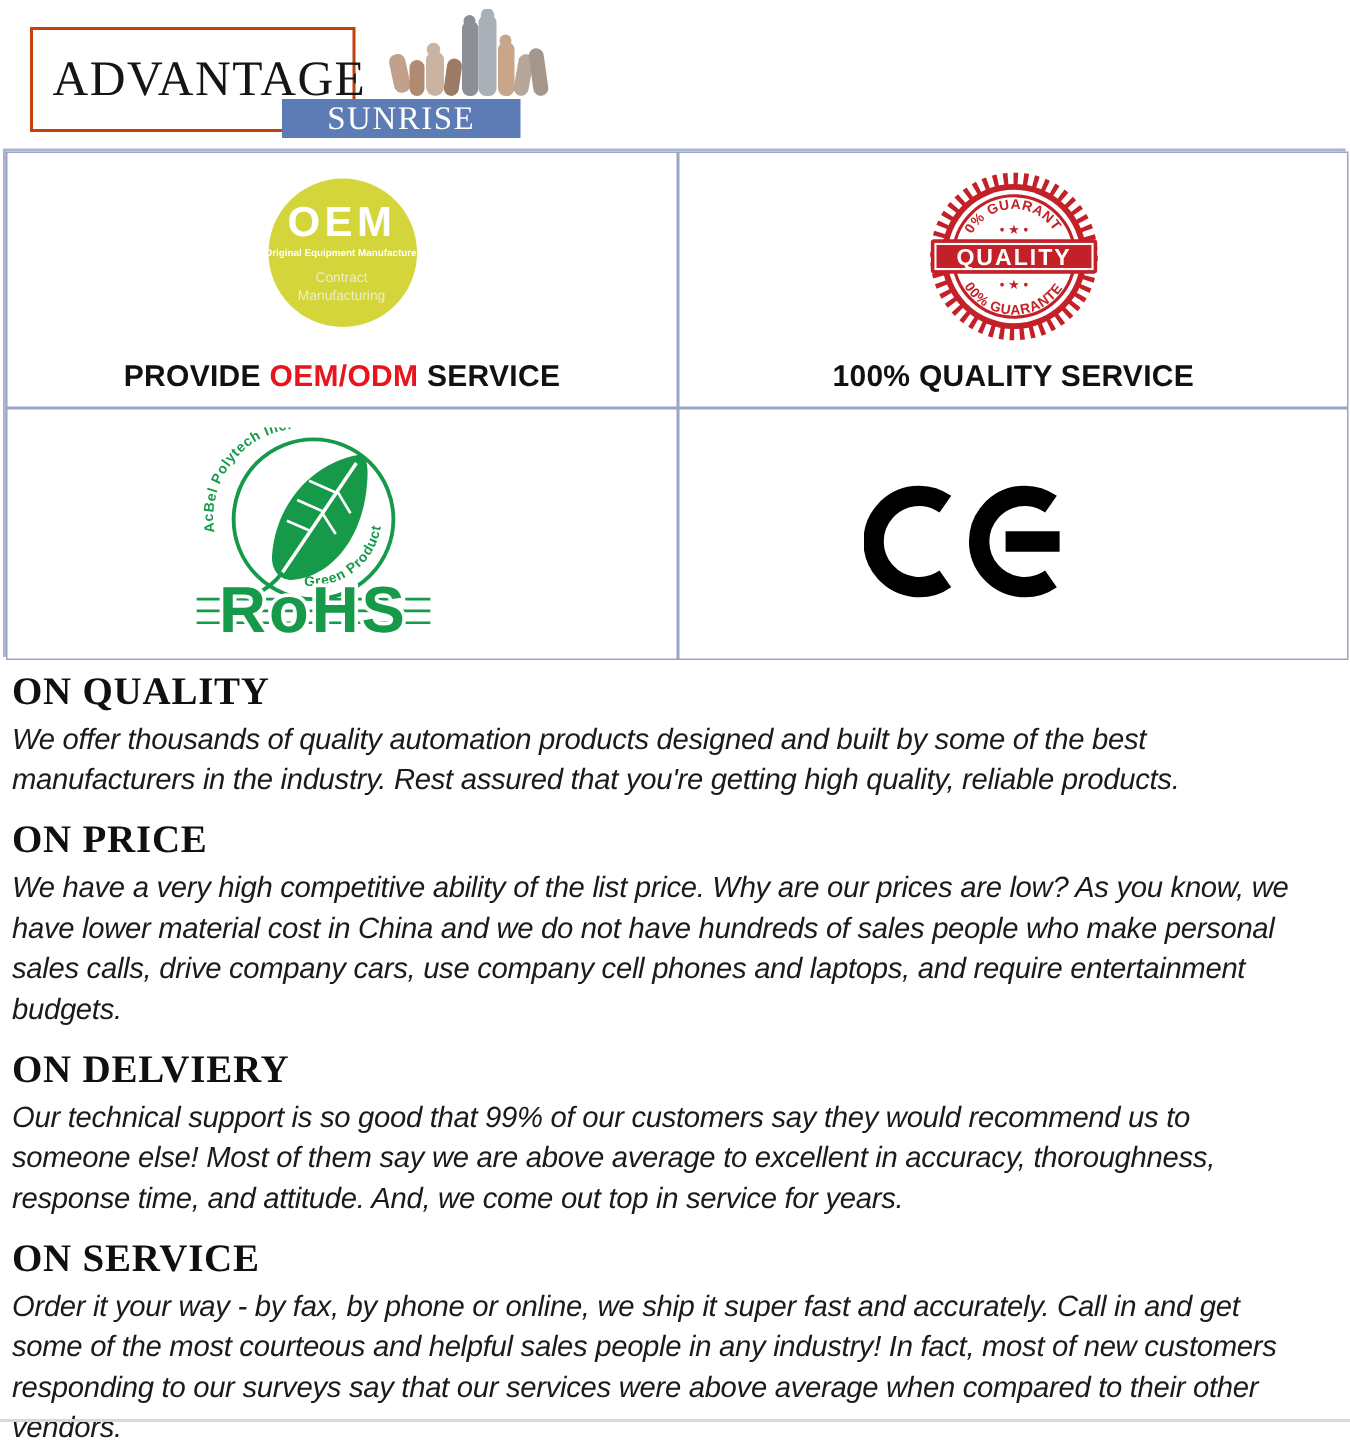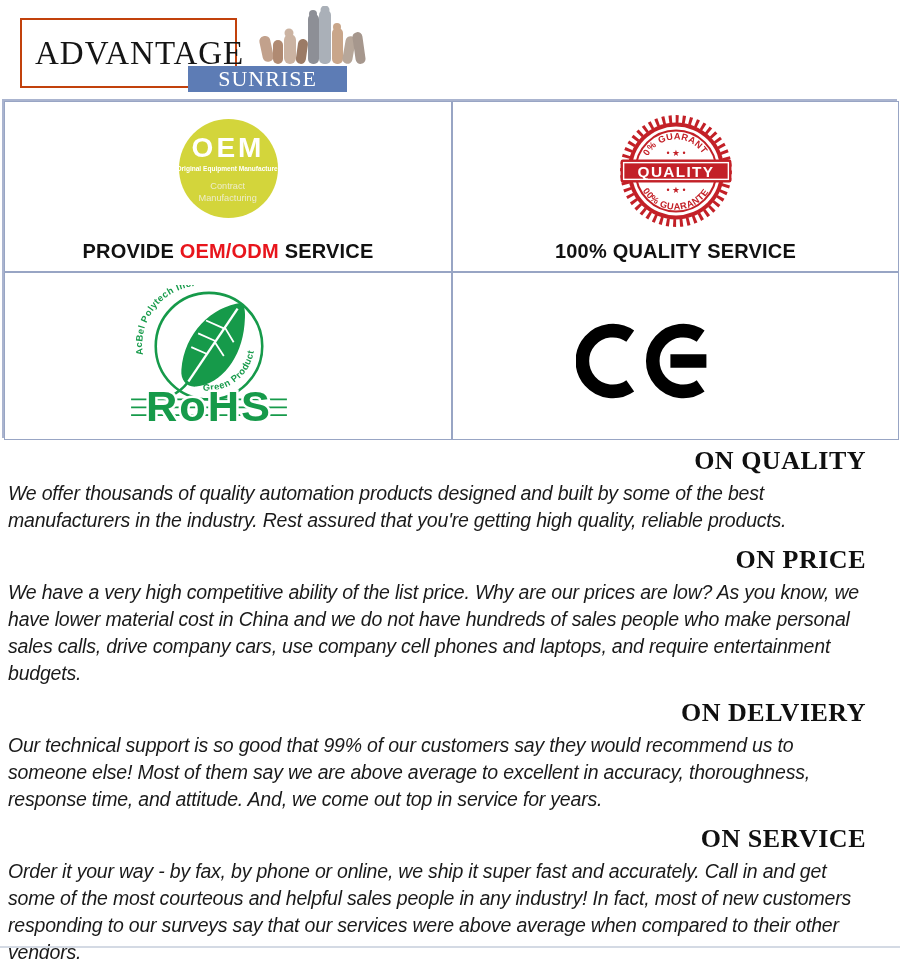--- a/index.html
+++ b/index.html
@@ -45,7 +45,7 @@
   
   .sections { position:absolute; left:8px; top:448px; width:858px; }
   .sec-heading { font-family:"Liberation Serif", serif; font-size:26px; font-weight:bold;
-                 color:#101010; letter-spacing:0.5px; line-height:26px; margin:13px 0 6px 0;text-align:right; }
+                 color:#101010; letter-spacing:0.5px; line-height:26px; margin:13px 0 6px 0; }
   .sections .sec-heading:first-child { margin-top:0; }
   .sec-body { font-style:italic; font-weight:normal; font-size:19.5px; line-height:27px;
               color:#1a1a1a; letter-spacing:-0.2px; }

